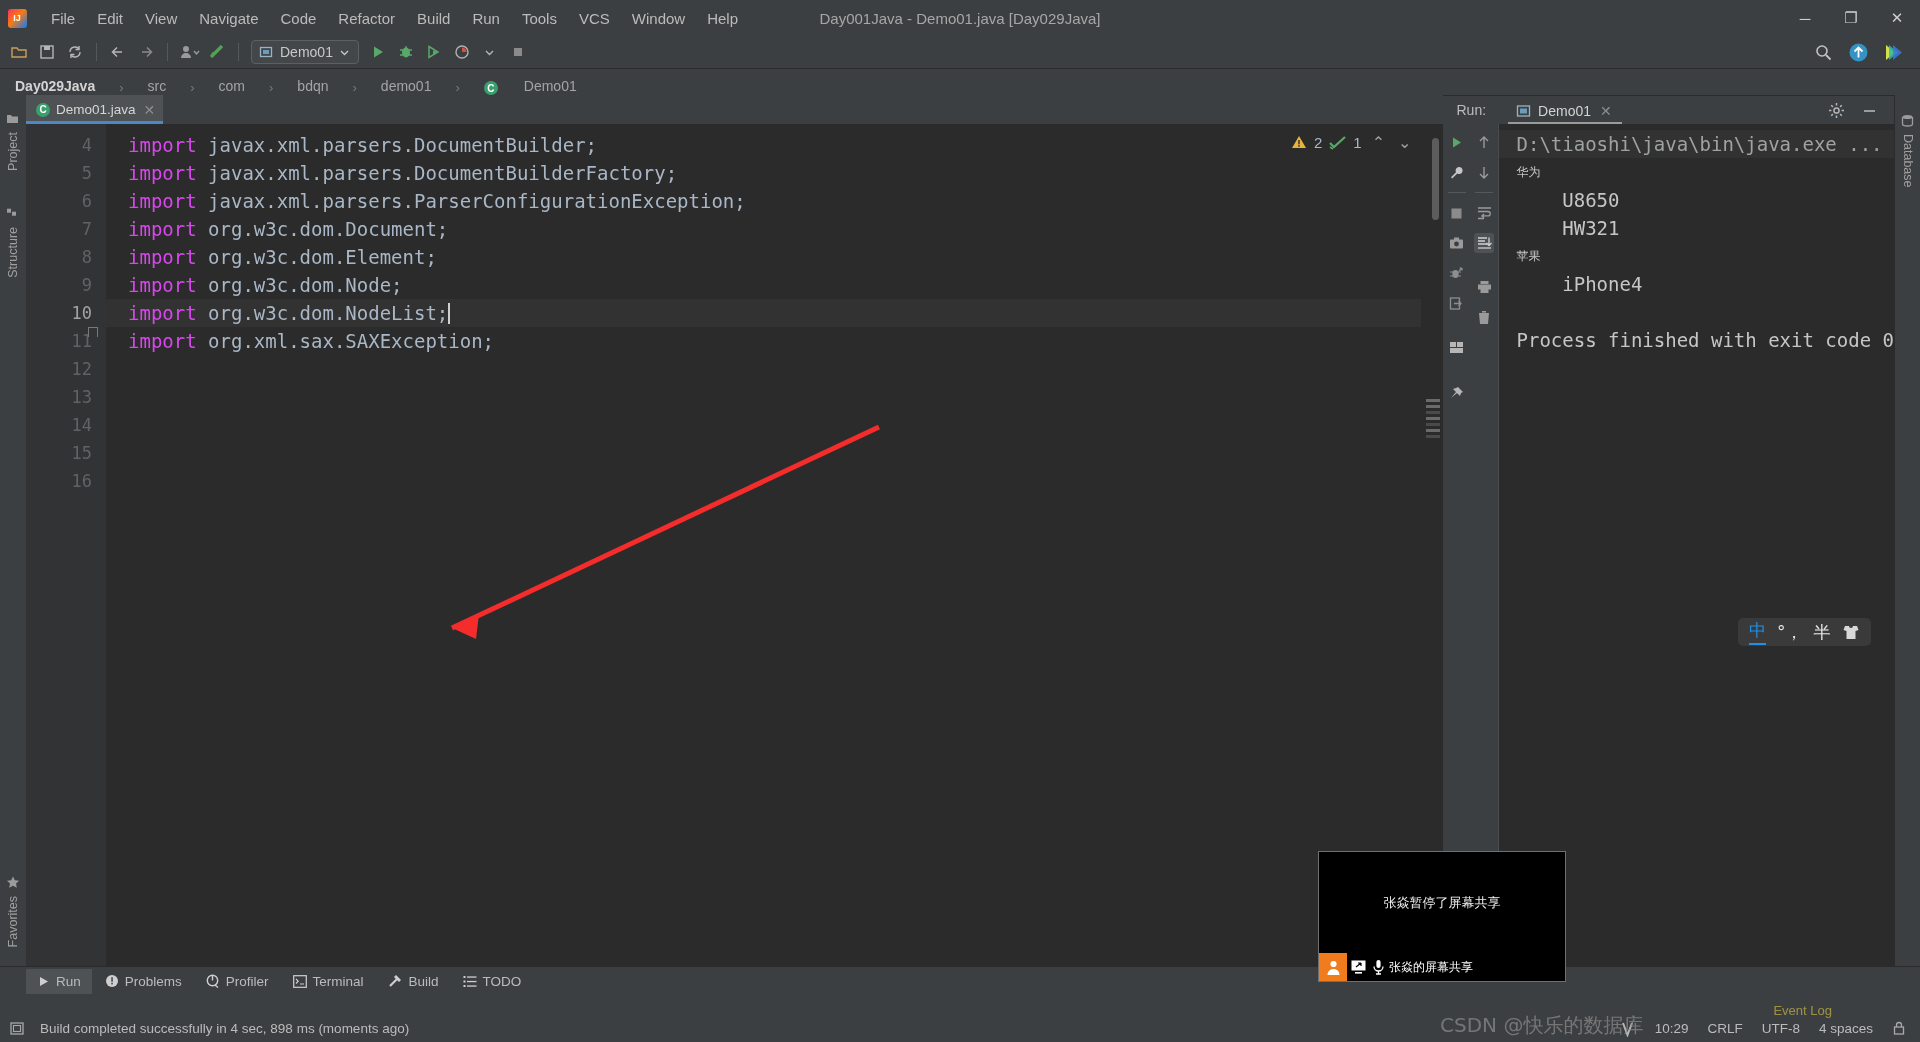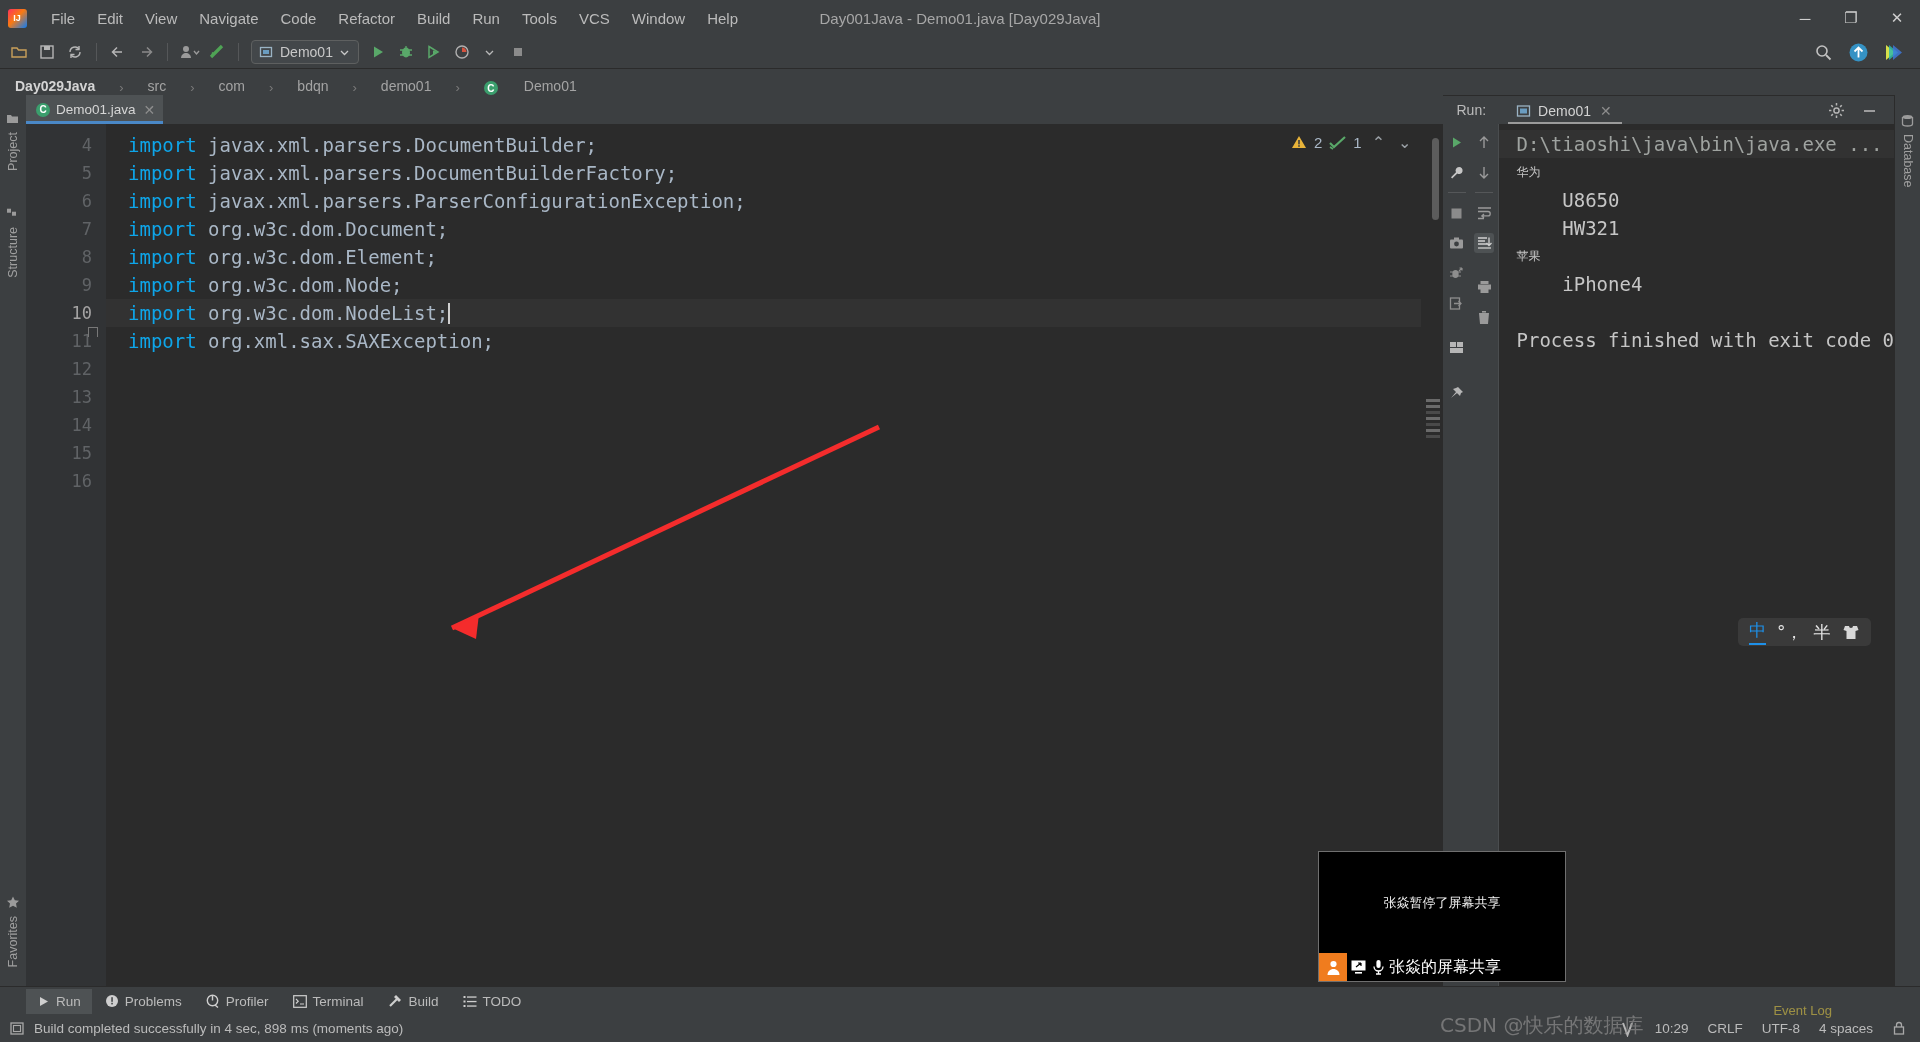--- a/index.html
+++ b/index.html
@@ -91,7 +91,7 @@
     font-family:"DejaVu Sans Mono", monospace; font-size:19px; }
   .cline { height:28px; line-height:28px; padding-left: 22px; white-space:pre; }
   .cline.cur { background:#323232; }
-  .kw { color:#0ea5e9;margin-top:20px; }
+  .kw { color:#d946ef;margin-top:20px; }
   .idf { color:#a9b7c6; }
   .caret { display:inline-block; width:2px; height:21px; background:#d0d0d0;
     vertical-align:-4px; }

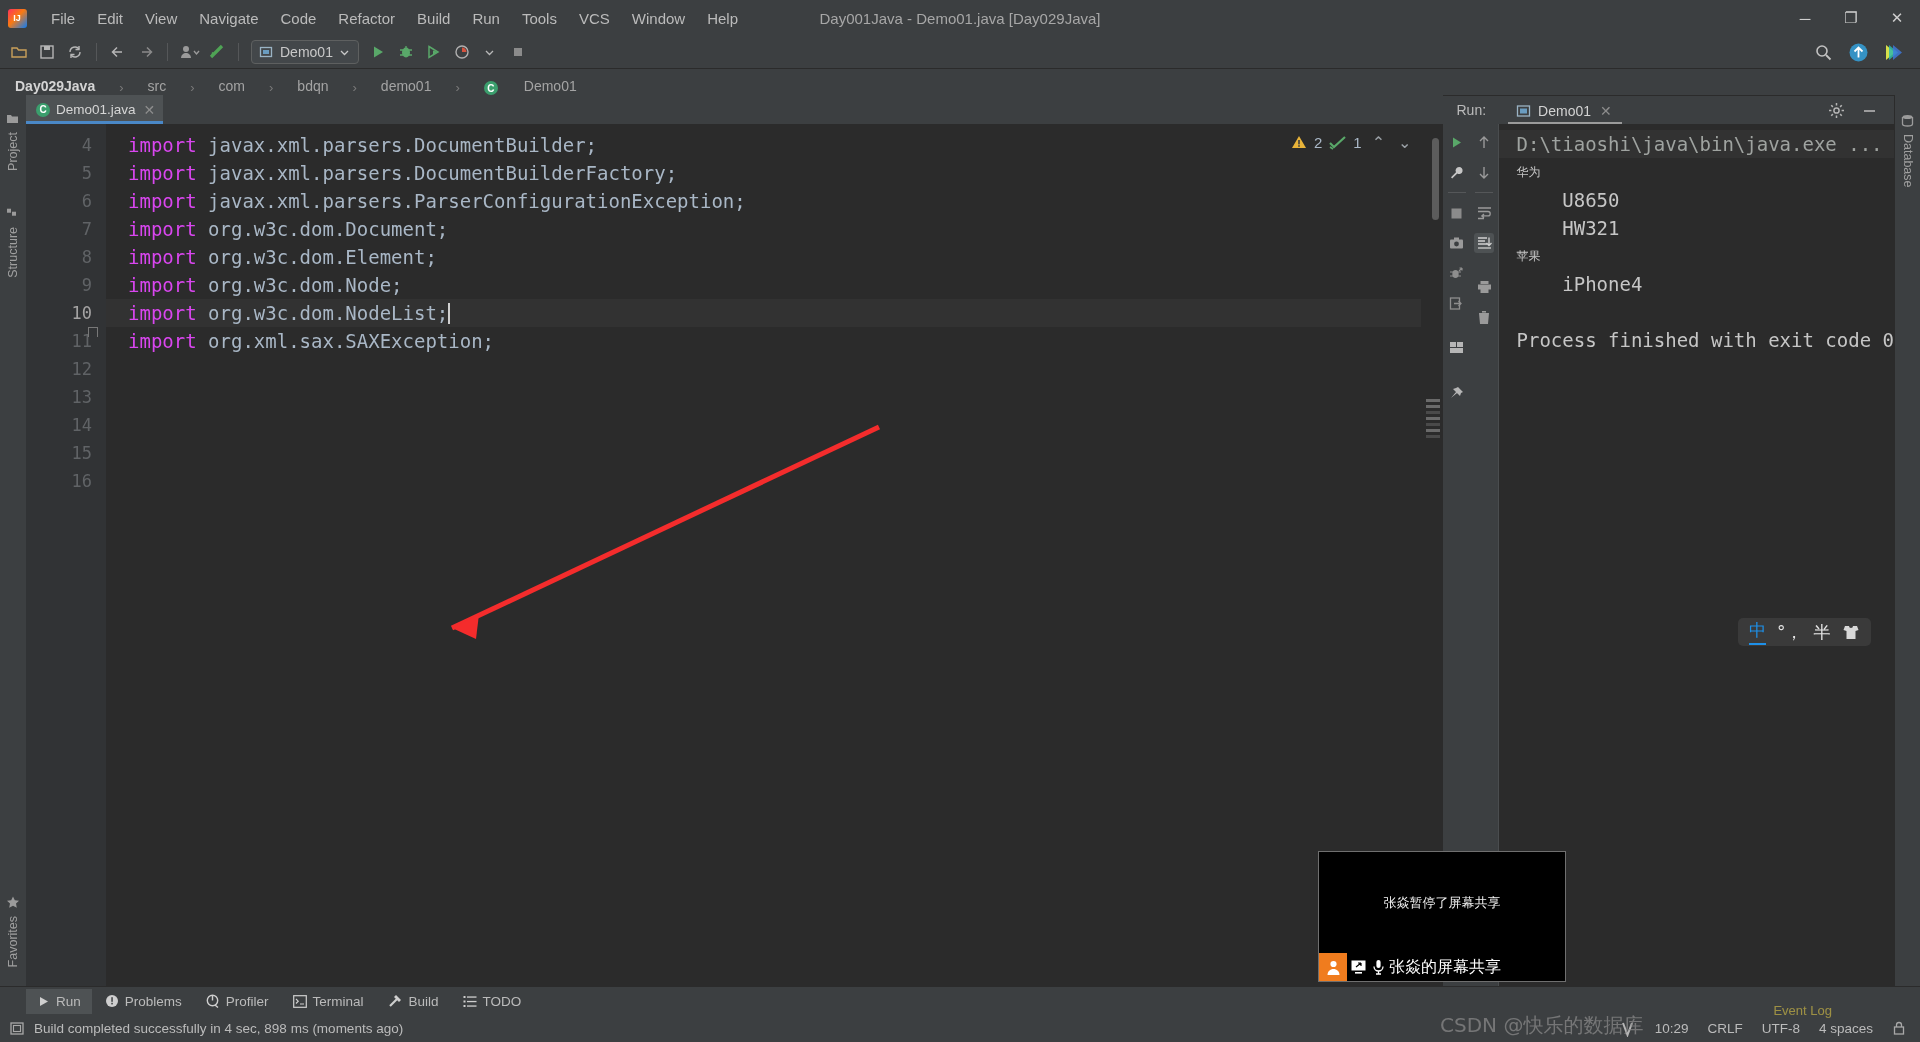--- a/index.html
+++ b/index.html
@@ -157,7 +157,7 @@
   .share-bar { height:28px; display:flex; align-items:center; gap:4px; padding-left:0; }
   .share-av { width:28px; height:28px; background:#f07c1e; display:flex; align-items:center;
     justify-content:center; }
-  .share-name { color:#fff; font-size:16px; }
+  .share-name { color:#fff; font-size:12px; }
   .watermark { position:absolute; left:1440px; top:1012px; font-size:20px; color:#8b8b8b;
     opacity:.72; font-family:"DejaVu Sans", sans-serif; white-space:nowrap; z-index:45; }
   .evlog { position:absolute; right:88px; bottom:24px; font-size:13px; color:#fde047; opacity:.5; }

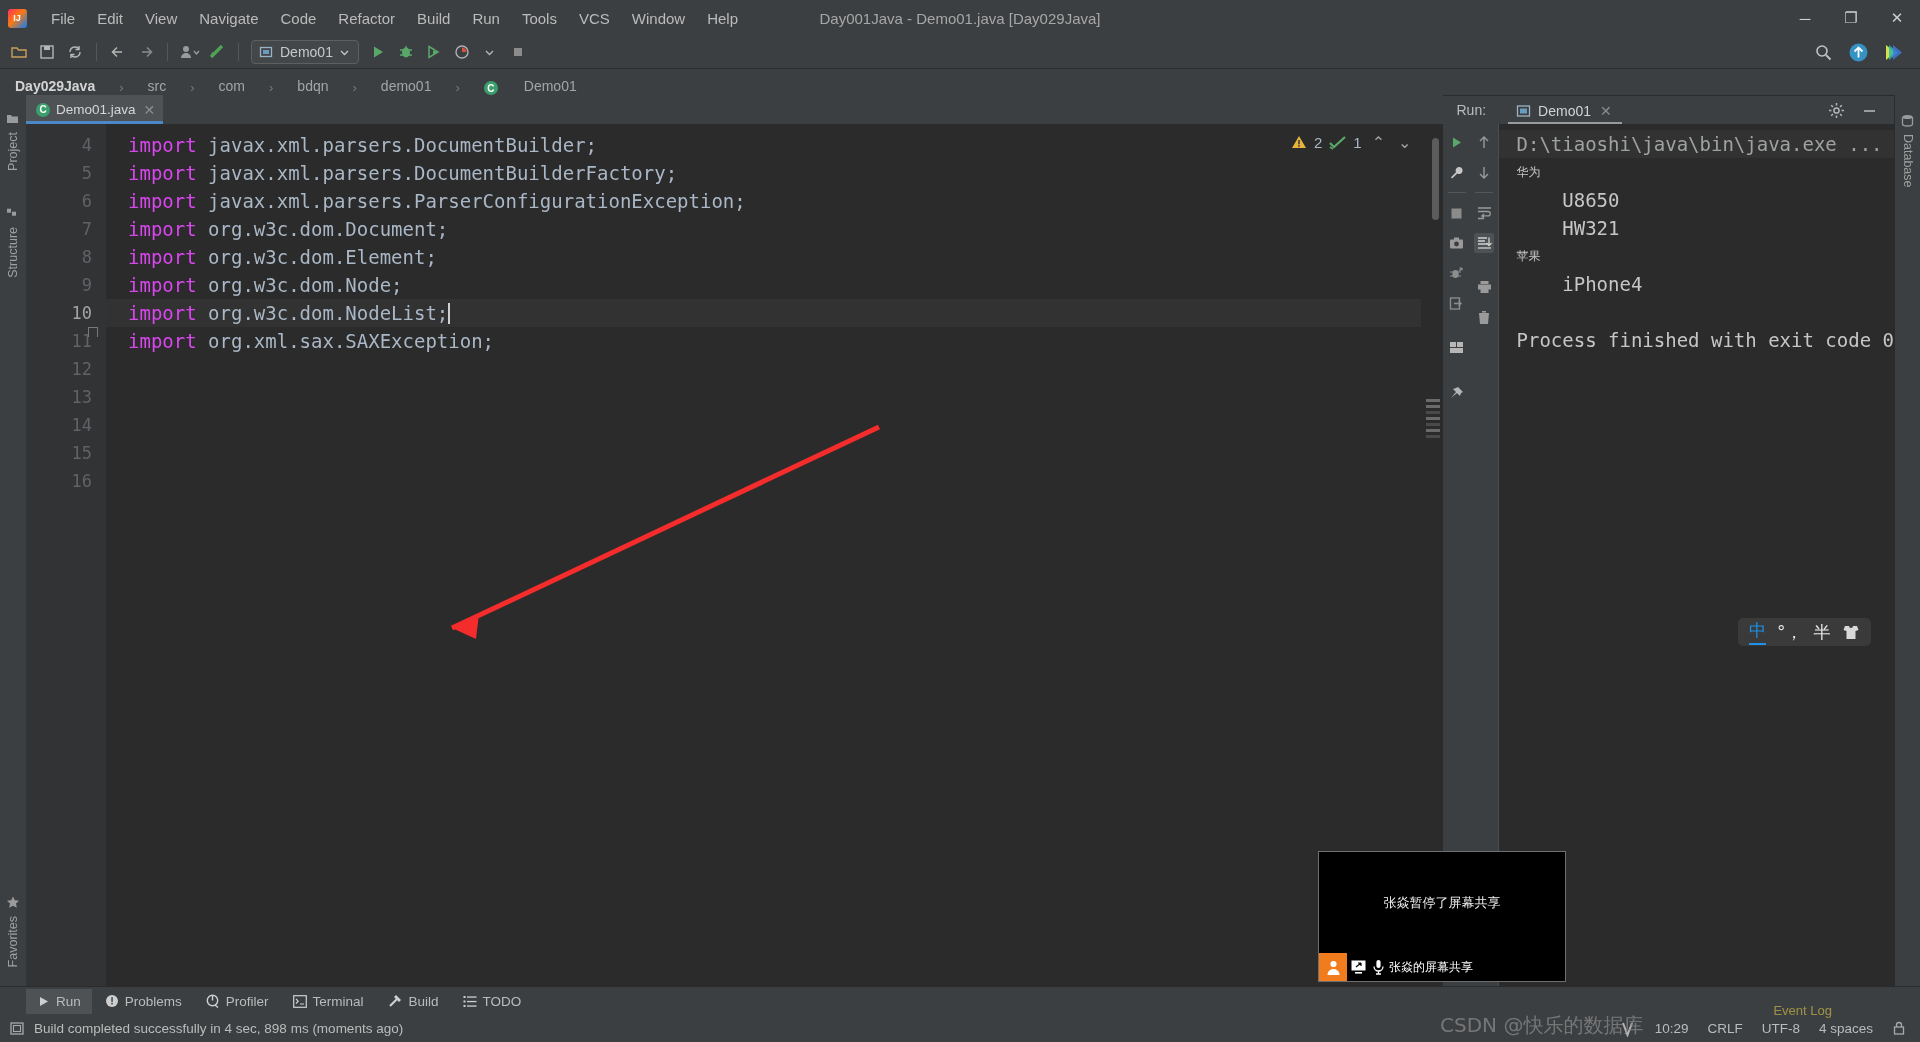--- a/index.html
+++ b/index.html
@@ -135,7 +135,7 @@
   .btab { display:flex; align-items:center; gap:6px; padding: 5px 11px; color:#bbbbbb; }
   .btab.active { background:#4e5254; }
   .statusbar { height:27px; flex:0 0 27px; background:#3c3f41; display:flex; align-items:center;
-    padding-left:10px; font-size:13.5px; color:#bbbbbb; gap:9px; }
+    padding-left:10px; font-size:13.5px; color:#bbbbbb; gap:15px;margin-top:20px; }
   .status-right { margin-left:auto; display:flex; align-items:center; gap:19px; padding-right:14px; }
 
   

